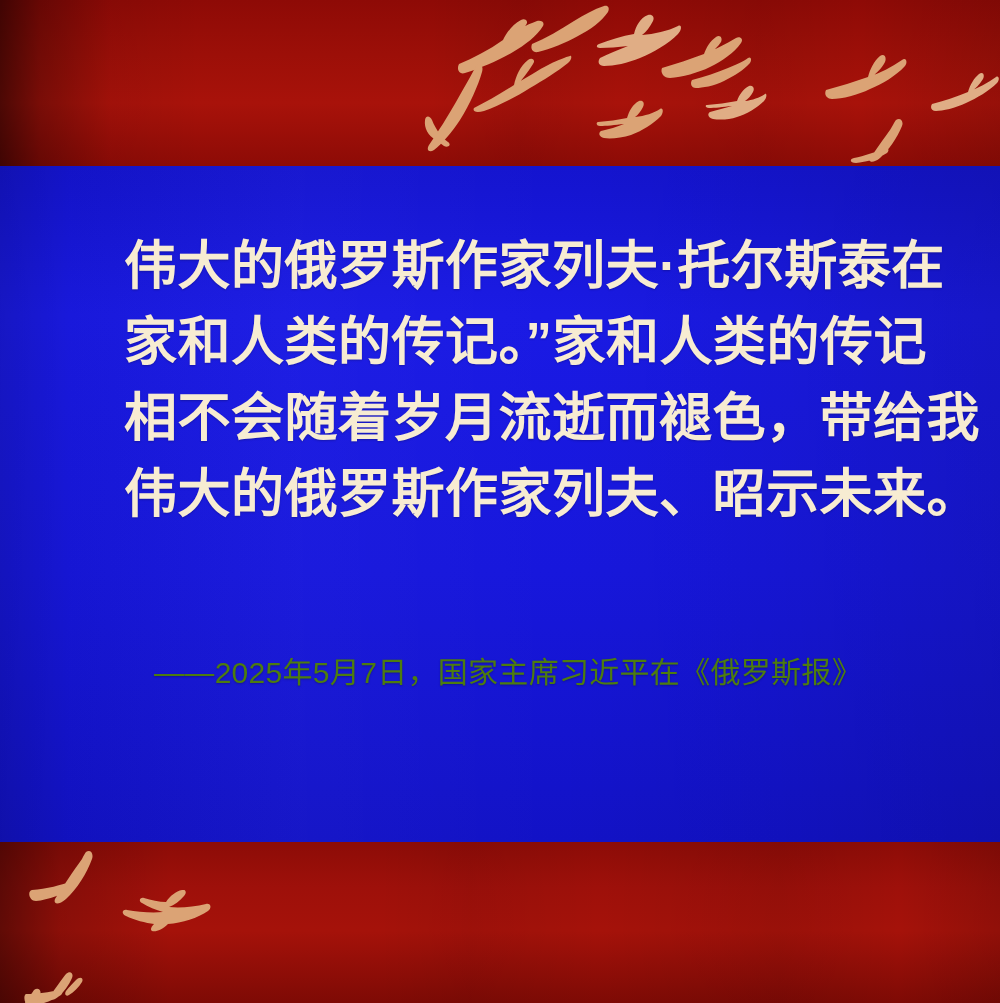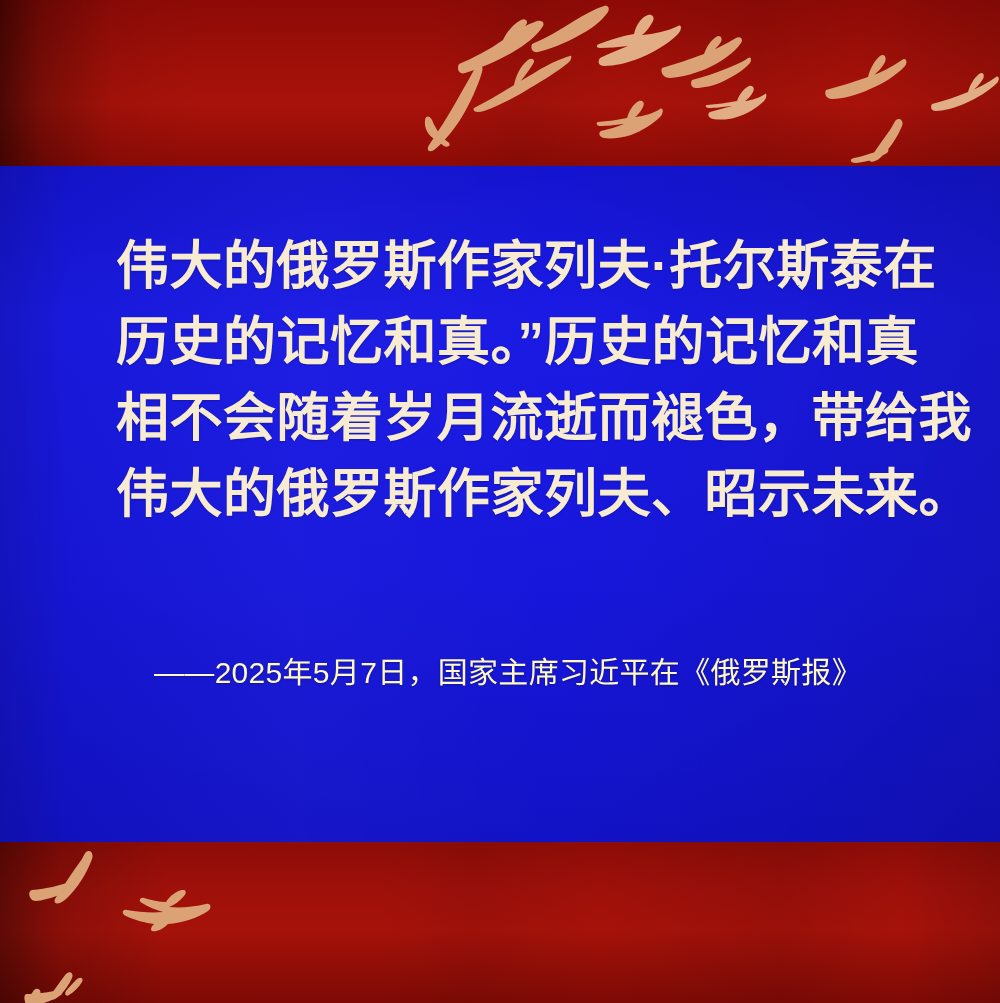--- a/index.html
+++ b/index.html
@@ -82,7 +82,7 @@
   
   #quote-block {
     position: absolute;
-    left: 116px;
+    left: 124px;
     top: 228px;
     width: 768px;
     text-align: center;

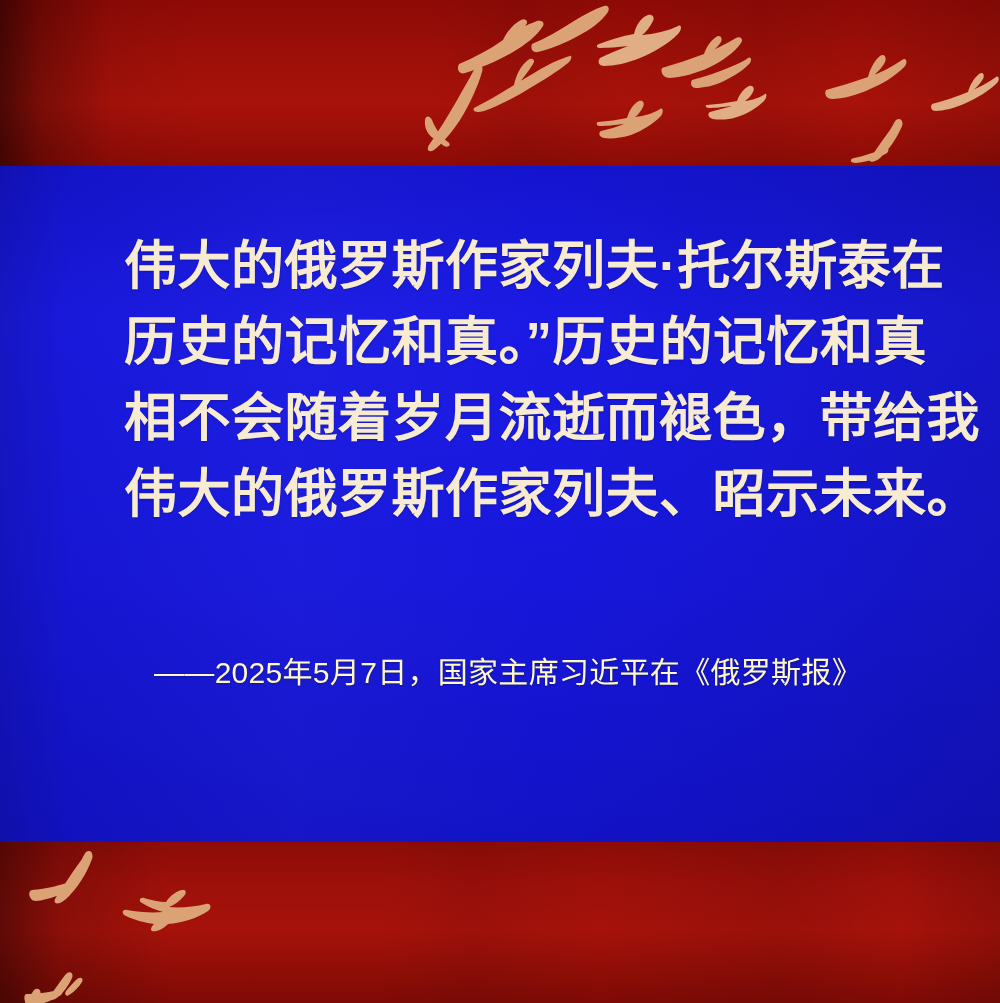--- a/index.html
+++ b/index.html
@@ -176,7 +176,7 @@
 
   <div id="quote-block">
     <div class="quote-line">伟大的俄罗斯作家列夫·托尔斯泰在</div>
-    <div class="quote-line">历史的记忆和真。”历史的记忆和真</div>
+    <div class="quote-line">家和人类的传记。”家和人类的传记</div>
     <div class="quote-line">相不会随着岁月流逝而褪色，带给我</div>
     <div class="quote-line">伟大的俄罗斯作家列夫、昭示未来。</div>
   </div>

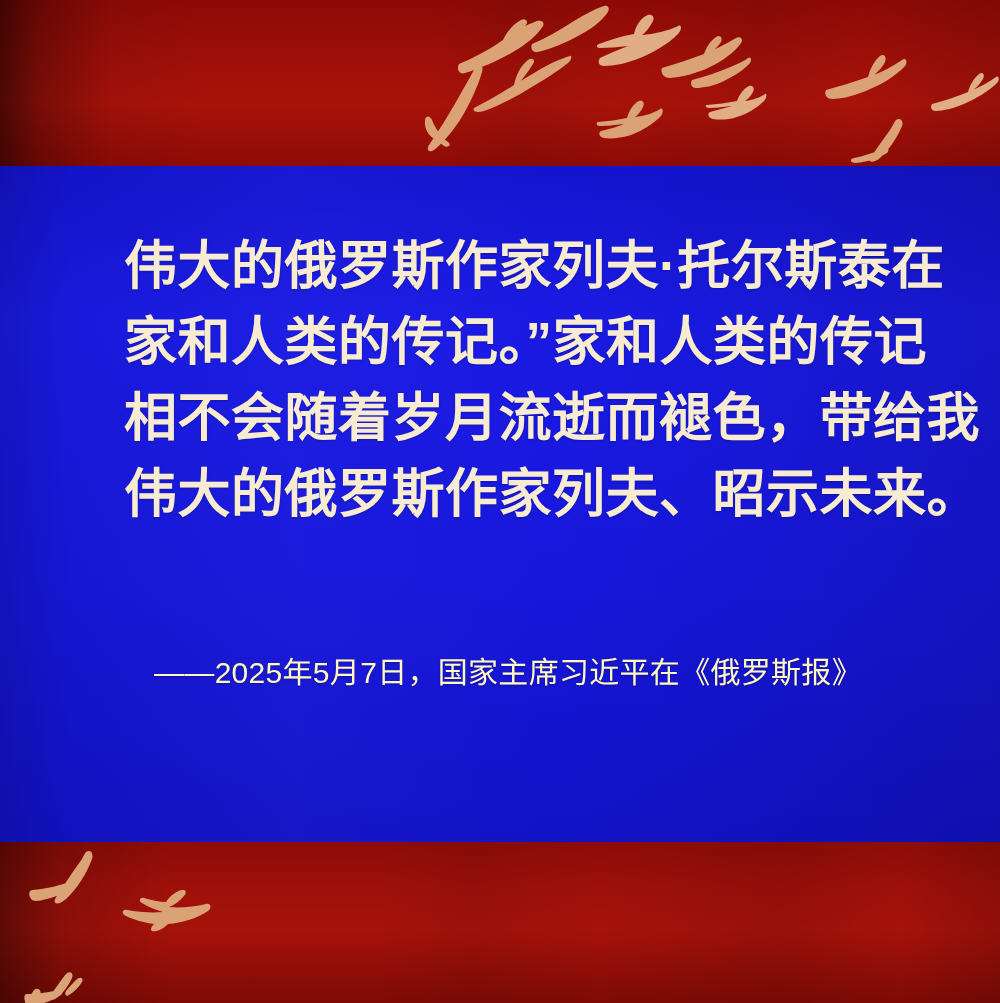--- a/index.html
+++ b/index.html
@@ -105,7 +105,7 @@
     text-align: center;
   }
   .attrib-line {
-    color: #fef9c3;
+    color: #4d7c0f;
     font-size: 30px;
     line-height: 50px;
     font-weight: 400;

